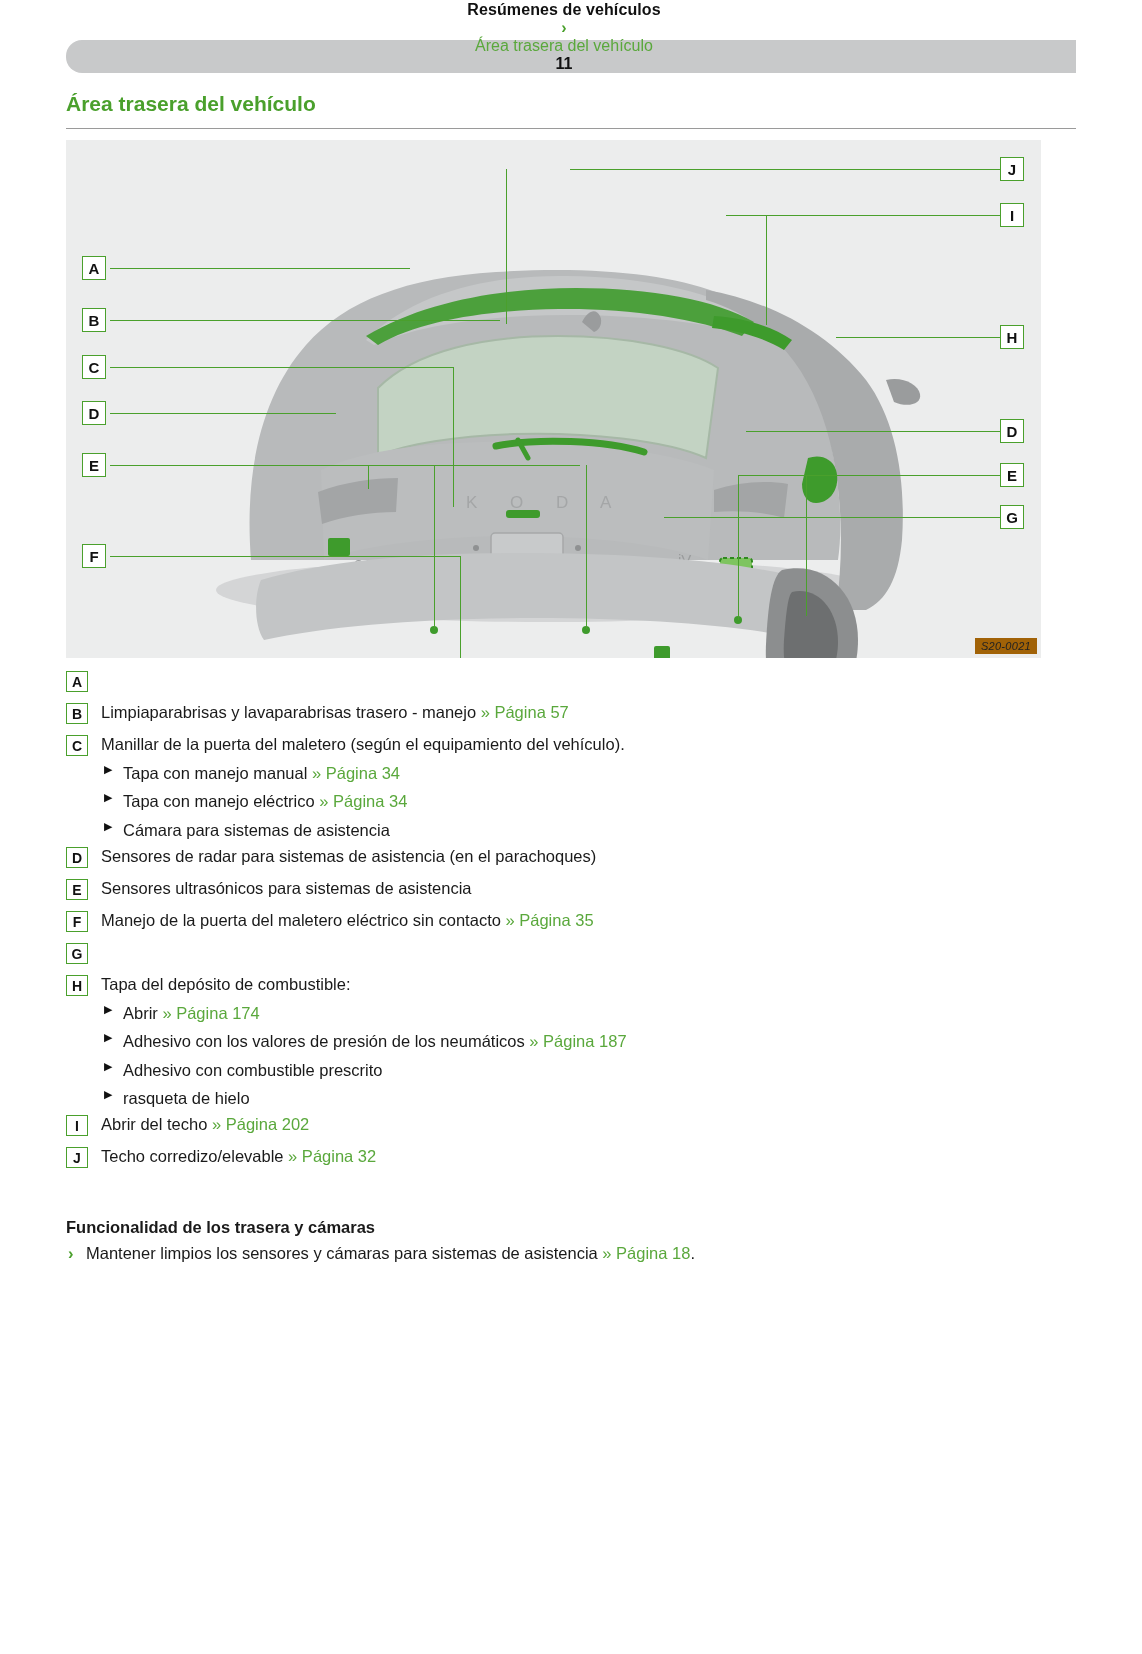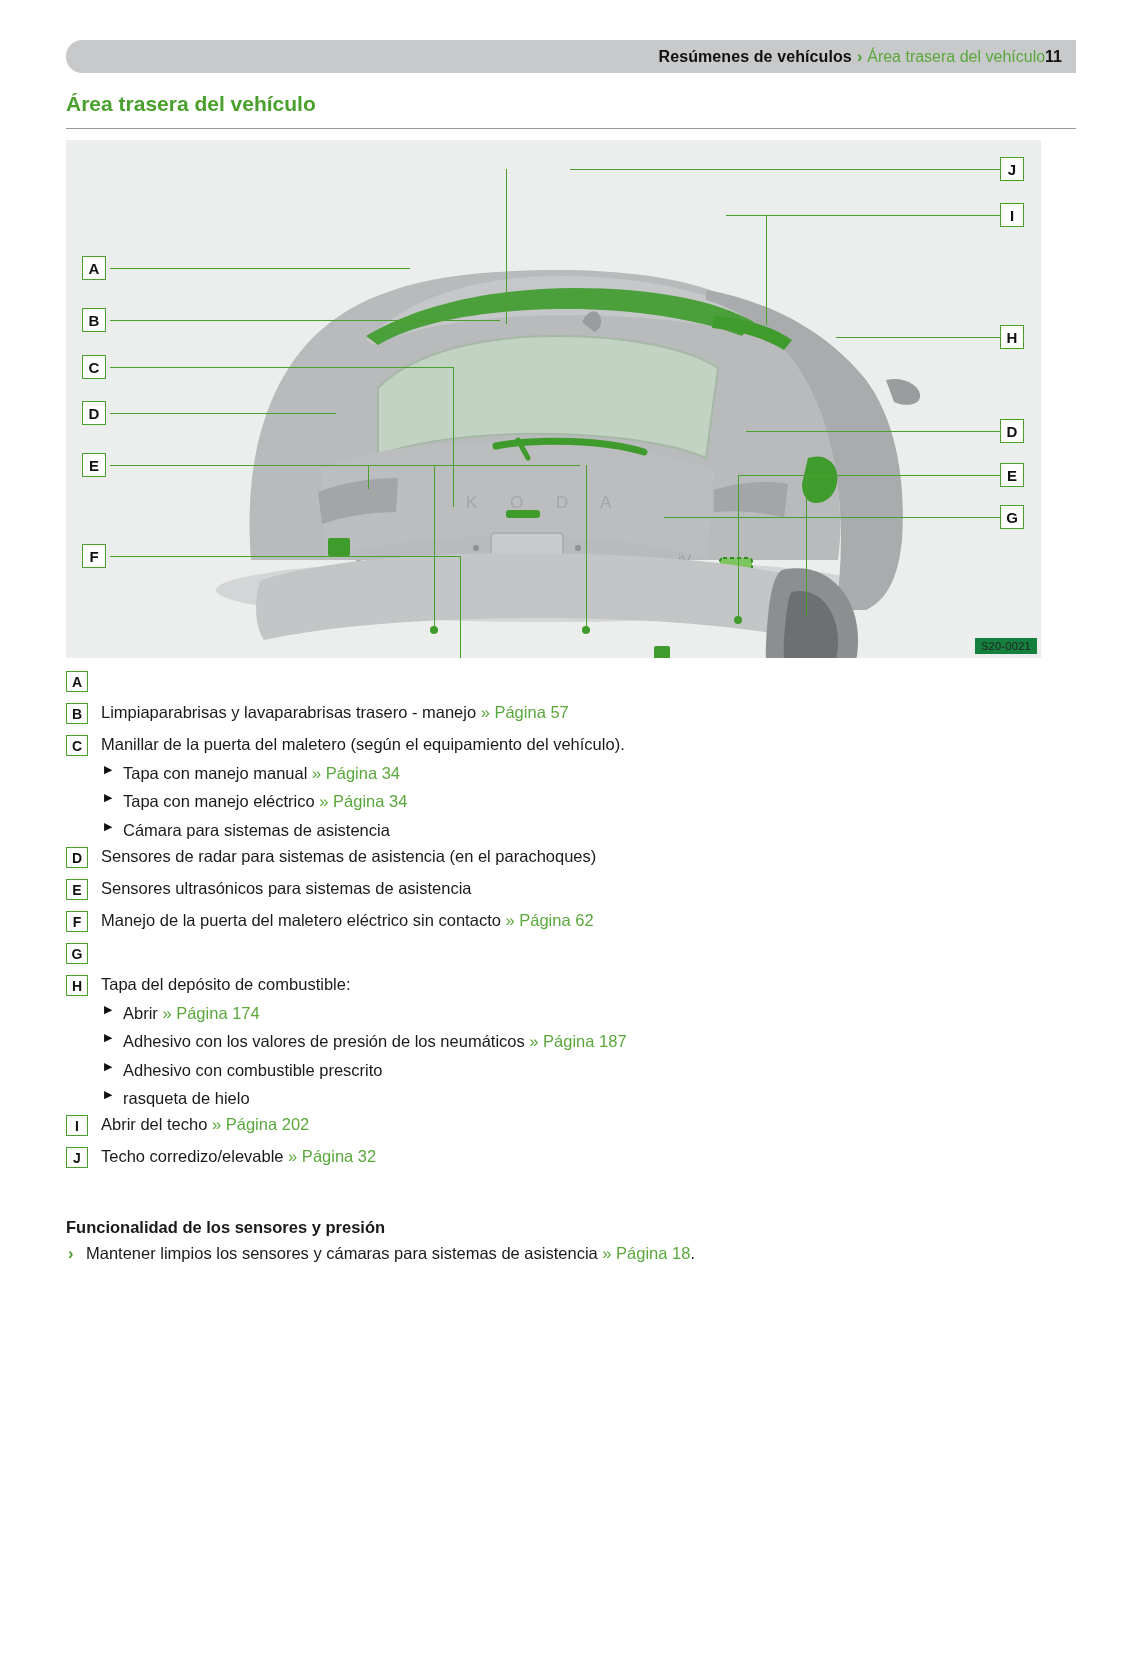--- a/index.html
+++ b/index.html
@@ -35,6 +35,7 @@
     justify-content: flex-end;
     box-sizing: border-box;
     padding-right: 14px;
+    flex-direction: column;
   }
   .header-crumb-main {
     font-size: 16px;

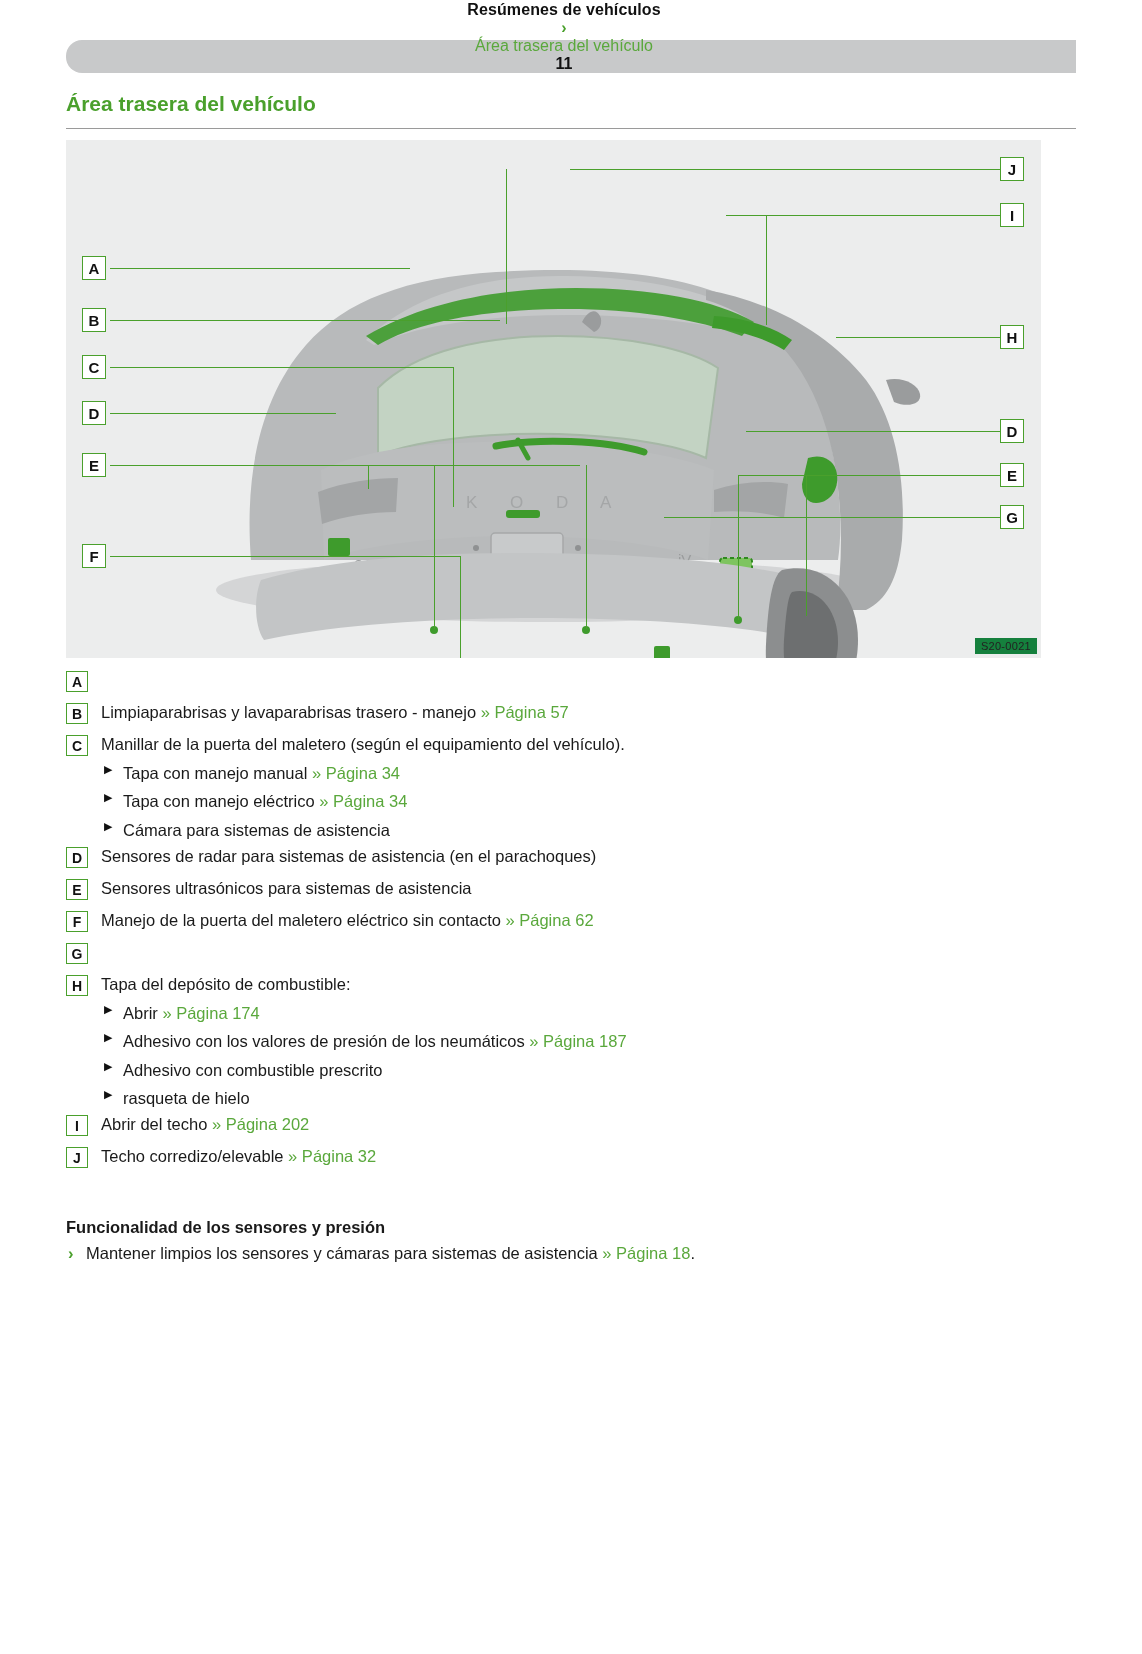--- a/index.html
+++ b/index.html
@@ -91,11 +91,12 @@
     position: absolute;
     right: 4px;
     bottom: 4px;
-    background: #15803d;
+    background: #a16207;
     color: #222;
     font-size: 11px;
     padding: 2px 6px;
     letter-spacing: 0.3px;
+    font-style: italic;
   }
   .callout {
     position: absolute;

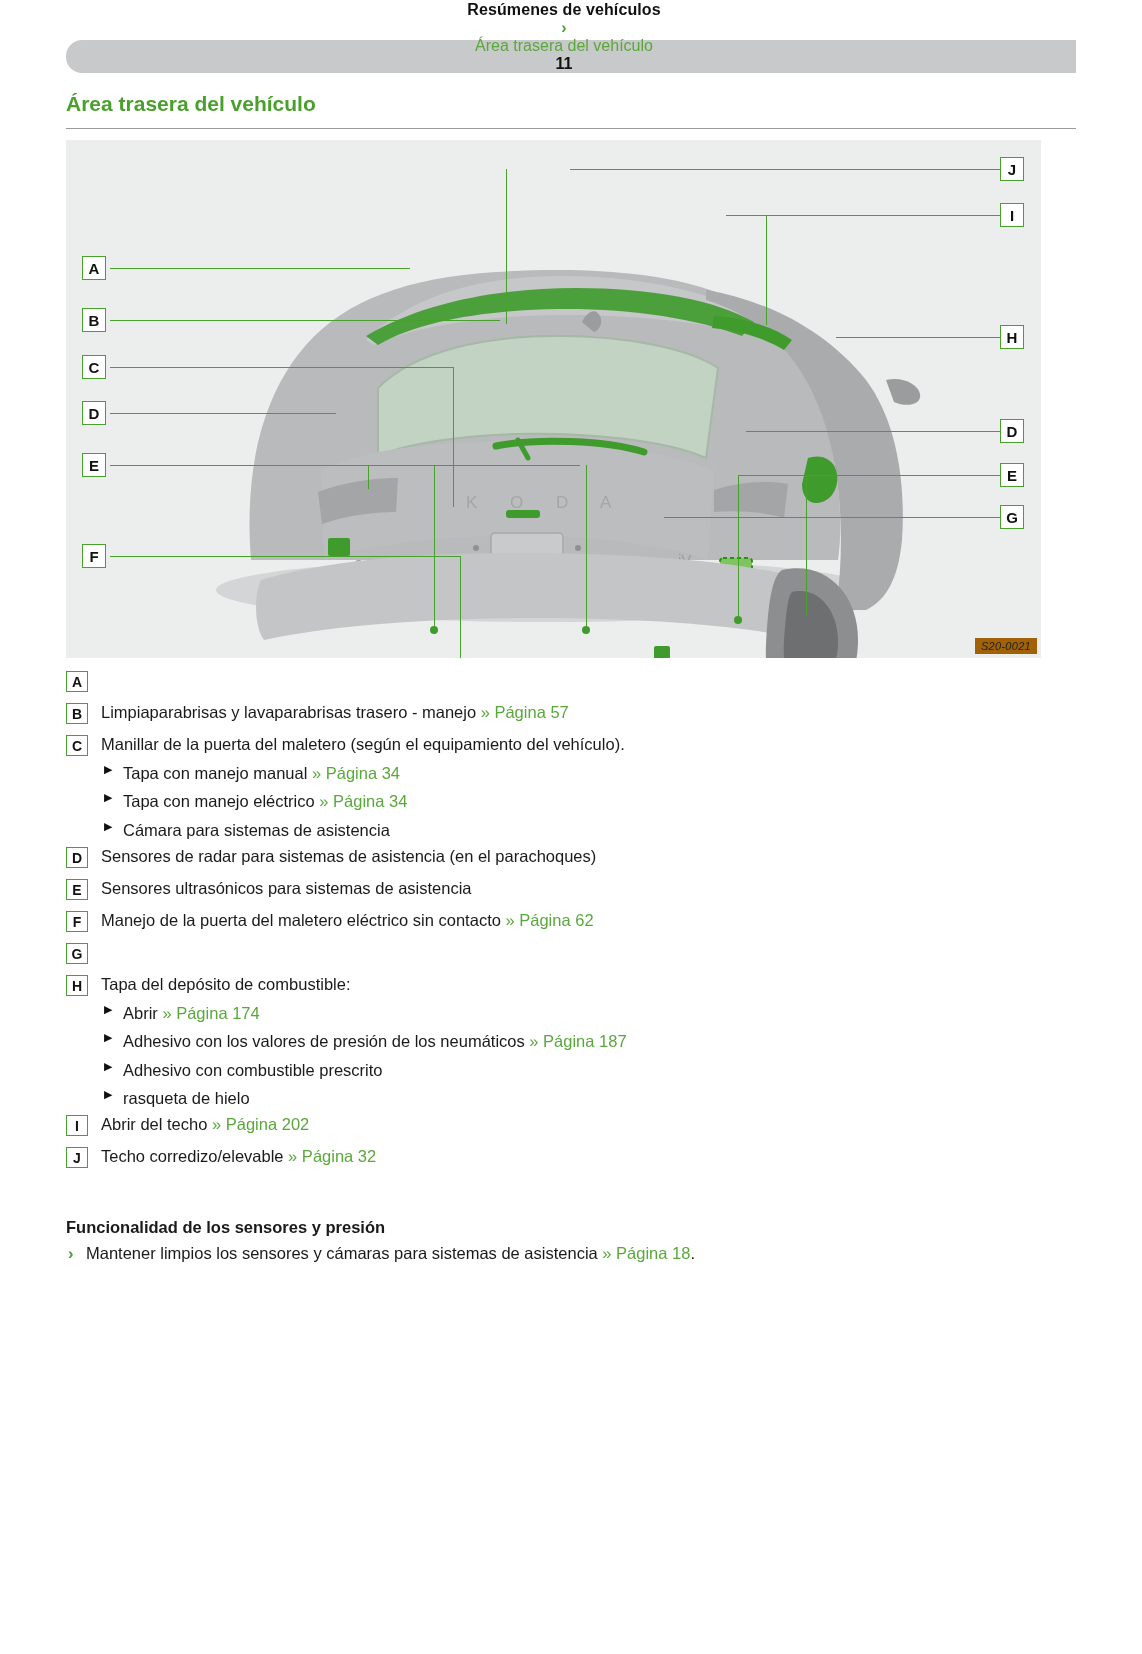--- a/index.html
+++ b/index.html
@@ -381,7 +381,7 @@
     <div class="legend-row">
       <div class="legend-badge">F</div>
       <div class="legend-text">
-        <span>Manejo de la puerta del maletero eléctrico sin contacto </span><span class="ref">» Página 62</span>
+        <span>Manejo de la puerta del maletero eléctrico sin contacto </span><span class="ref">» Página 35</span>
       </div>
     </div>
 

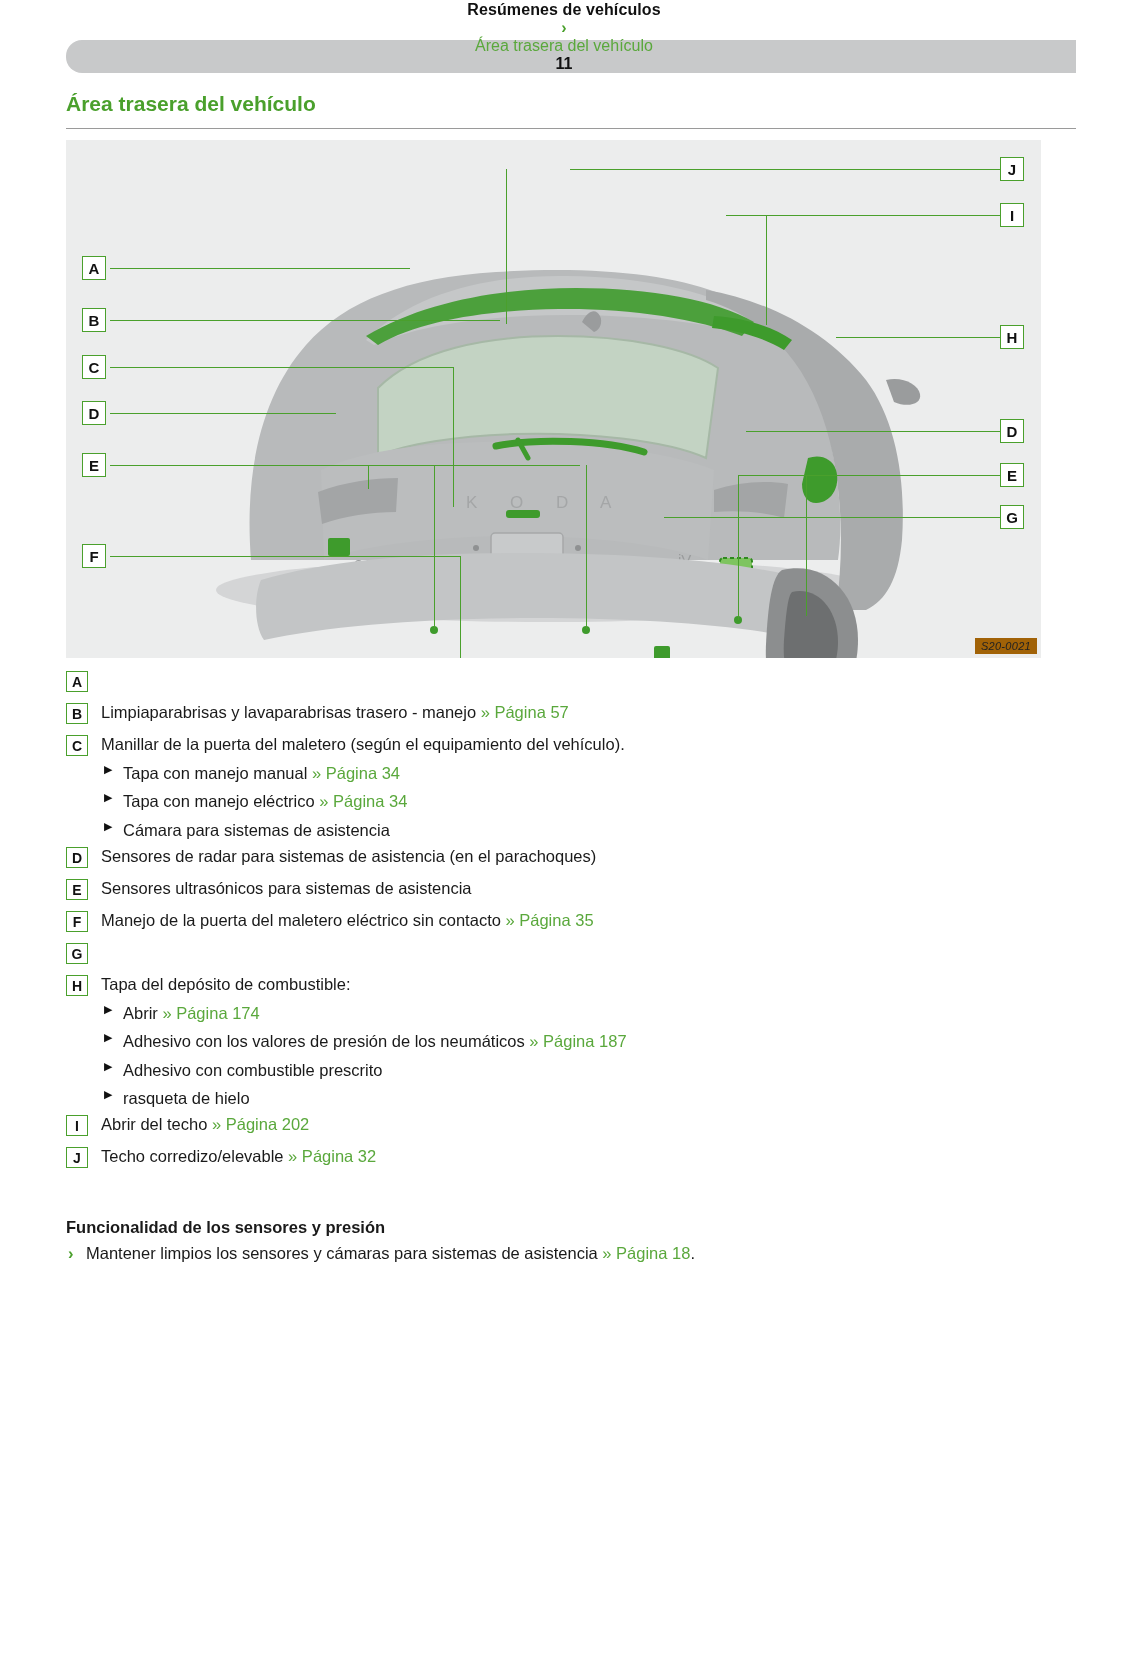--- a/index.html
+++ b/index.html
@@ -419,7 +419,7 @@
   </div>
 
   <div class="note">
-    <div class="note-title">Funcionalidad de los sensores y presión</div>
+    <div class="note-title">Funcionalidad de los trasera y cámaras</div>
     <div class="note-line">
       <span class="arrow">›</span><span>Mantener limpios los sensores y cámaras para sistemas de asistencia </span><span class="ref">» Página 18</span><span>.</span>
     </div>

